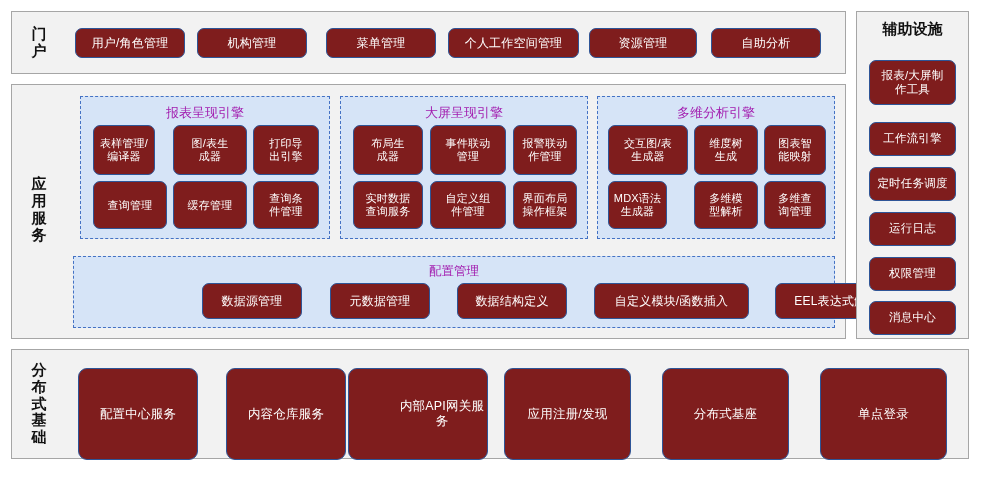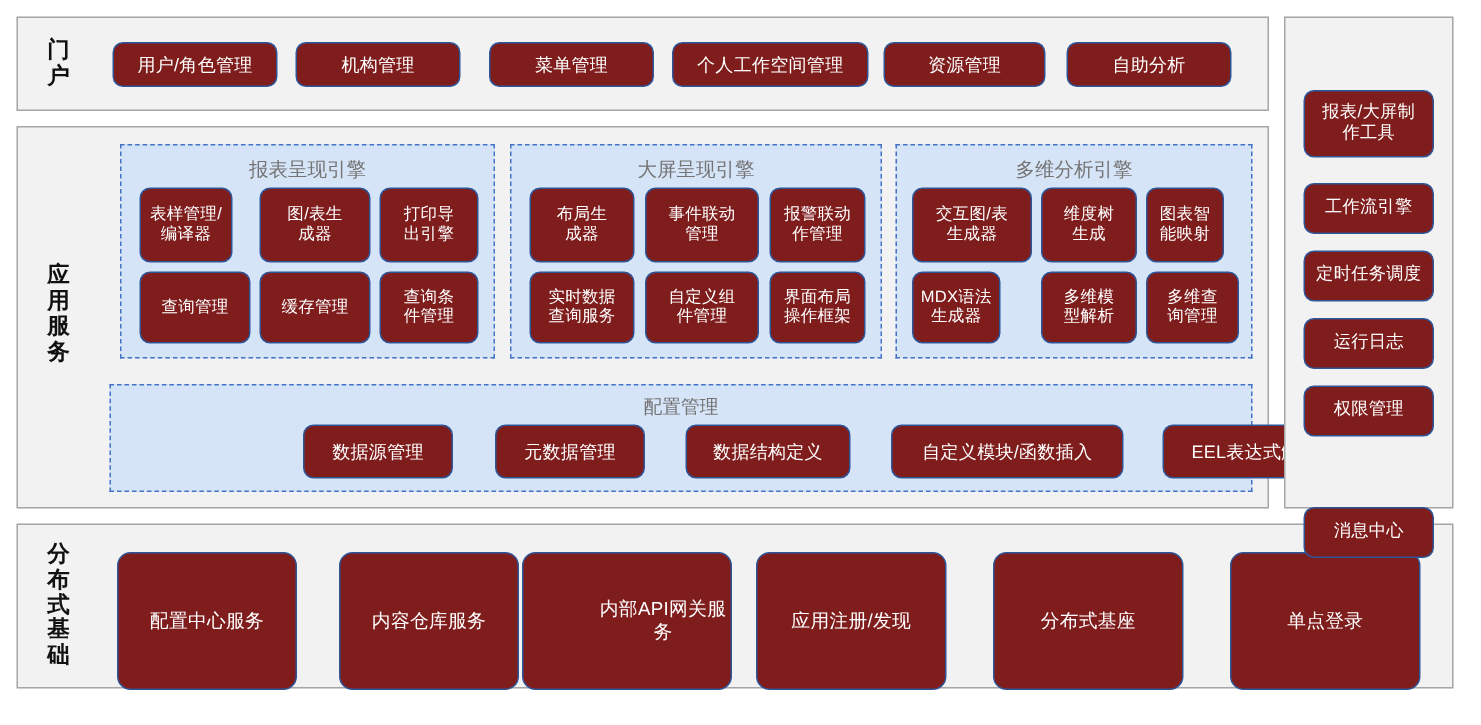--- a/index.html
+++ b/index.html
@@ -182,6 +182,7 @@
     </div>
 
   <div class="panel" id="aux-panel"></div>
+  <div id="aux-title">辅助设施</div>
   <div id="aux-items">
       <div class="btn aux-btn" style="top: 60px; height: 45px;">报表/大屏制
 作工具</div>

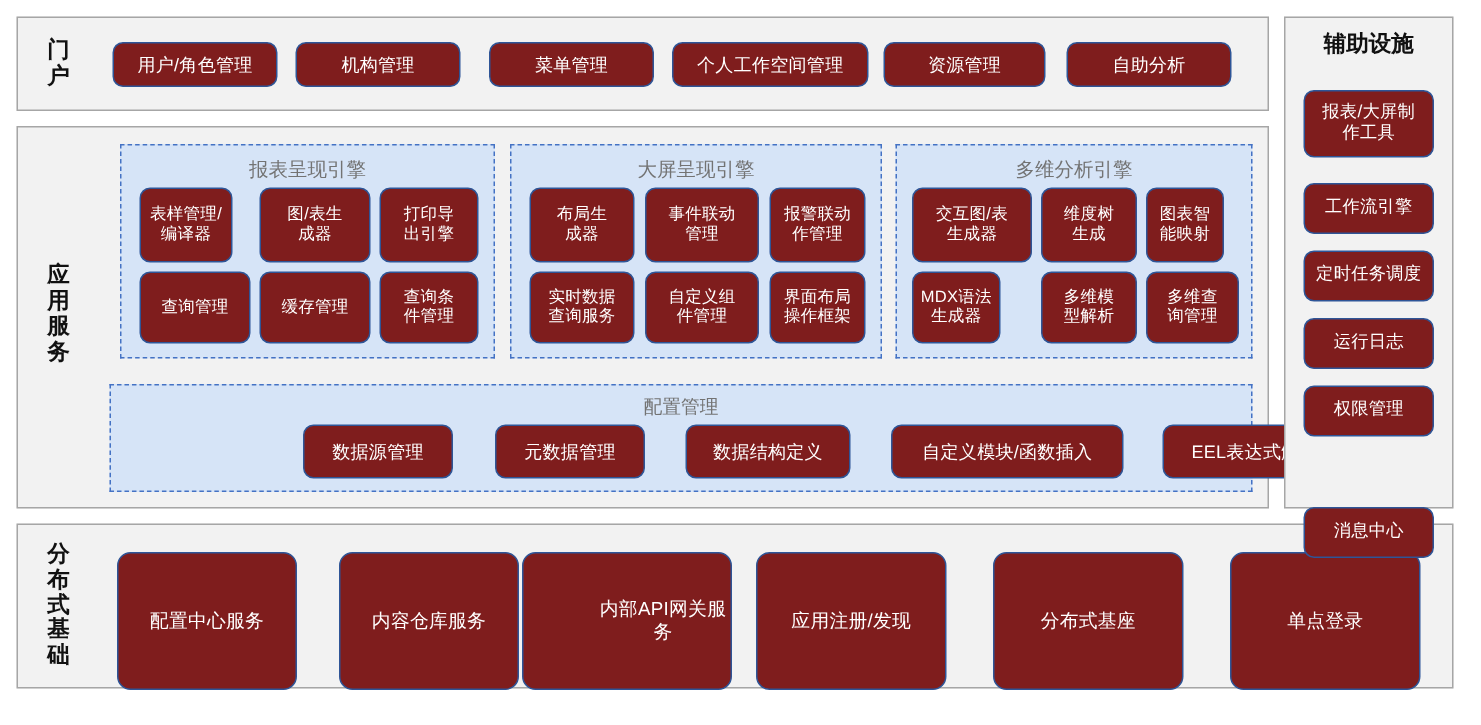--- a/index.html
+++ b/index.html
@@ -66,7 +66,7 @@
     left:0;right:0;top:7px;
     text-align:center;
     font-size:13px;
-    color:#737373;
+    color:#a21caf;
   }
   .engine-btn{position:absolute;font-size:11px;}
 

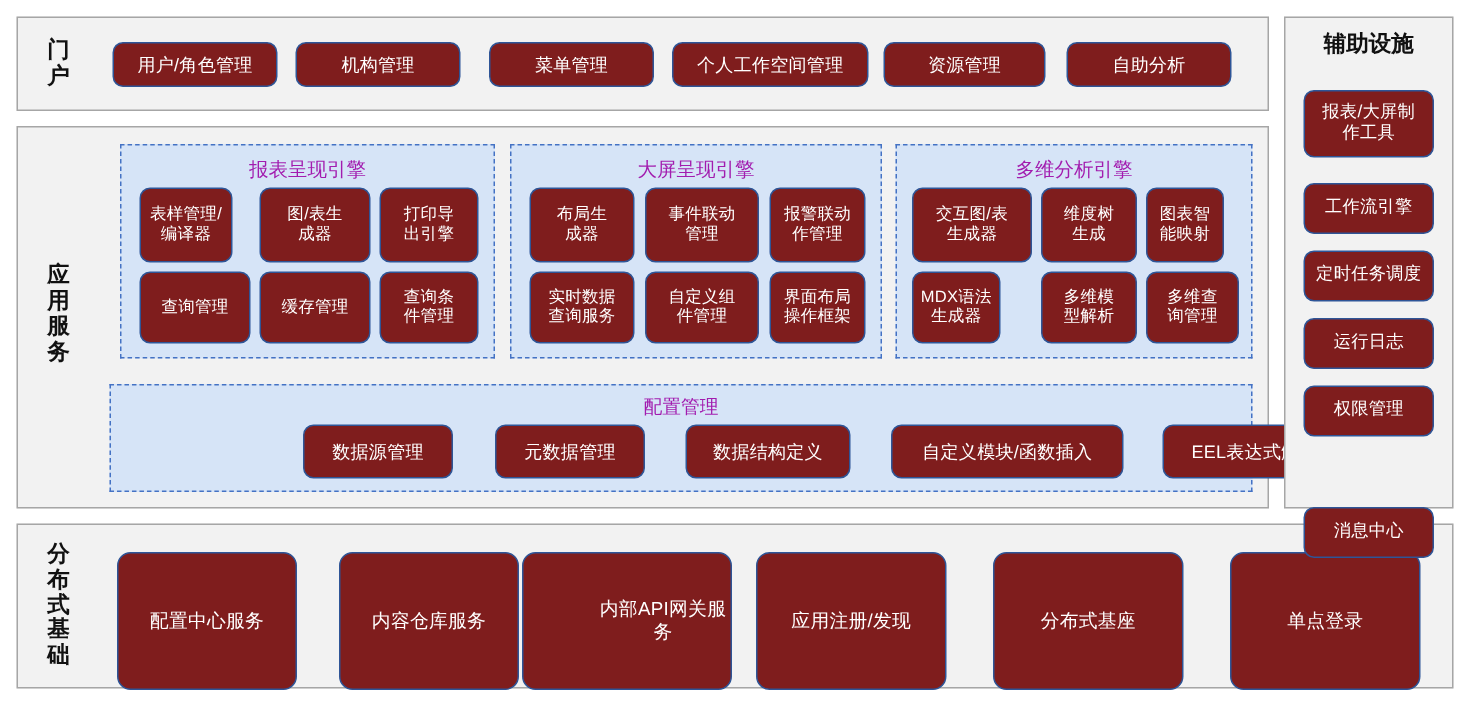--- a/index.html
+++ b/index.html
@@ -144,7 +144,7 @@
 生成器</div>
         <div class="btn engine-btn" style="left: 96px; top: 28px; width: 64px; height: 50px;">维度树
 生成</div>
-        <div class="btn engine-btn" style="left: 166px; top: 28px; width: 52px; height: 50px;">图表智
+        <div class="btn engine-btn" style="left: 166px; top: 28px; width: 62px; height: 50px;">图表智
 能映射</div>
         <div class="btn engine-btn" style="left: 10px; top: 84px; width: 59px; height: 48px;">MDX语法
 生成器</div>

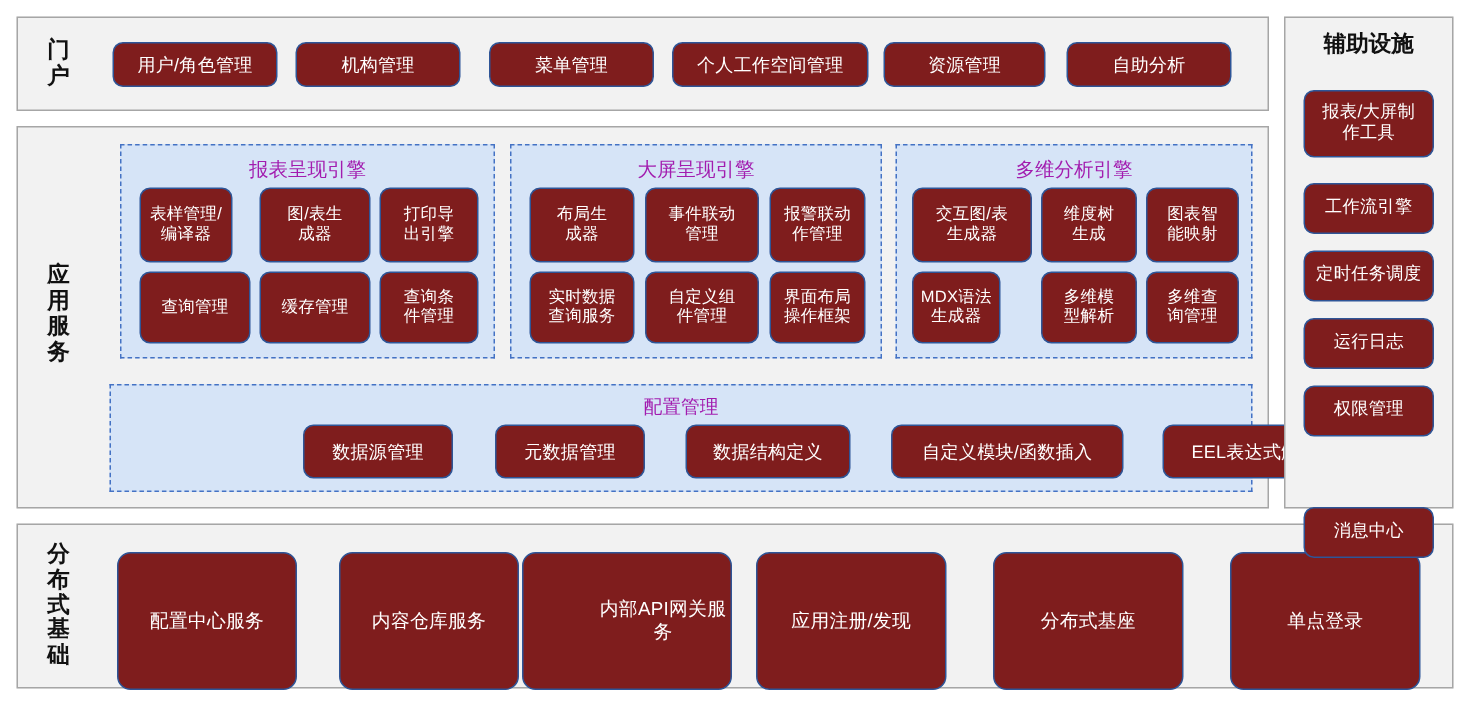--- a/index.html
+++ b/index.html
@@ -190,7 +190,7 @@
       <div class="btn aux-btn" style="top: 167px; height: 34px;">定时任务调度</div>
       <div class="btn aux-btn" style="top: 212px; height: 34px;">运行日志</div>
       <div class="btn aux-btn" style="top: 257px; height: 34px;">权限管理</div>
-      <div class="btn aux-btn" style="top: 301px; height: 34px; margin-top: 37px;">消息中心</div>
+      <div class="btn aux-btn" style="top: 301px; height: 34px;">消息中心</div>
     </div>
 
 </div>

